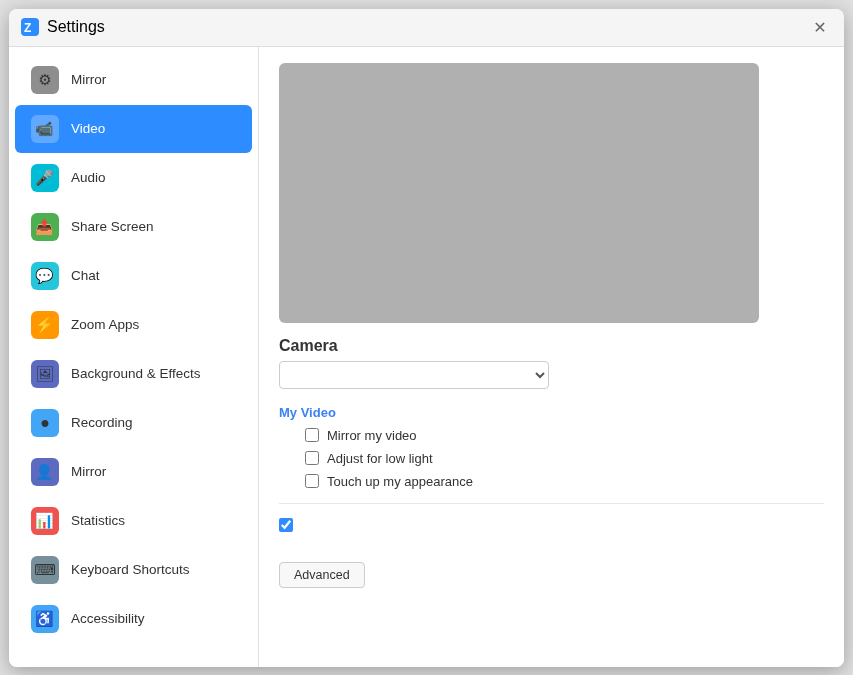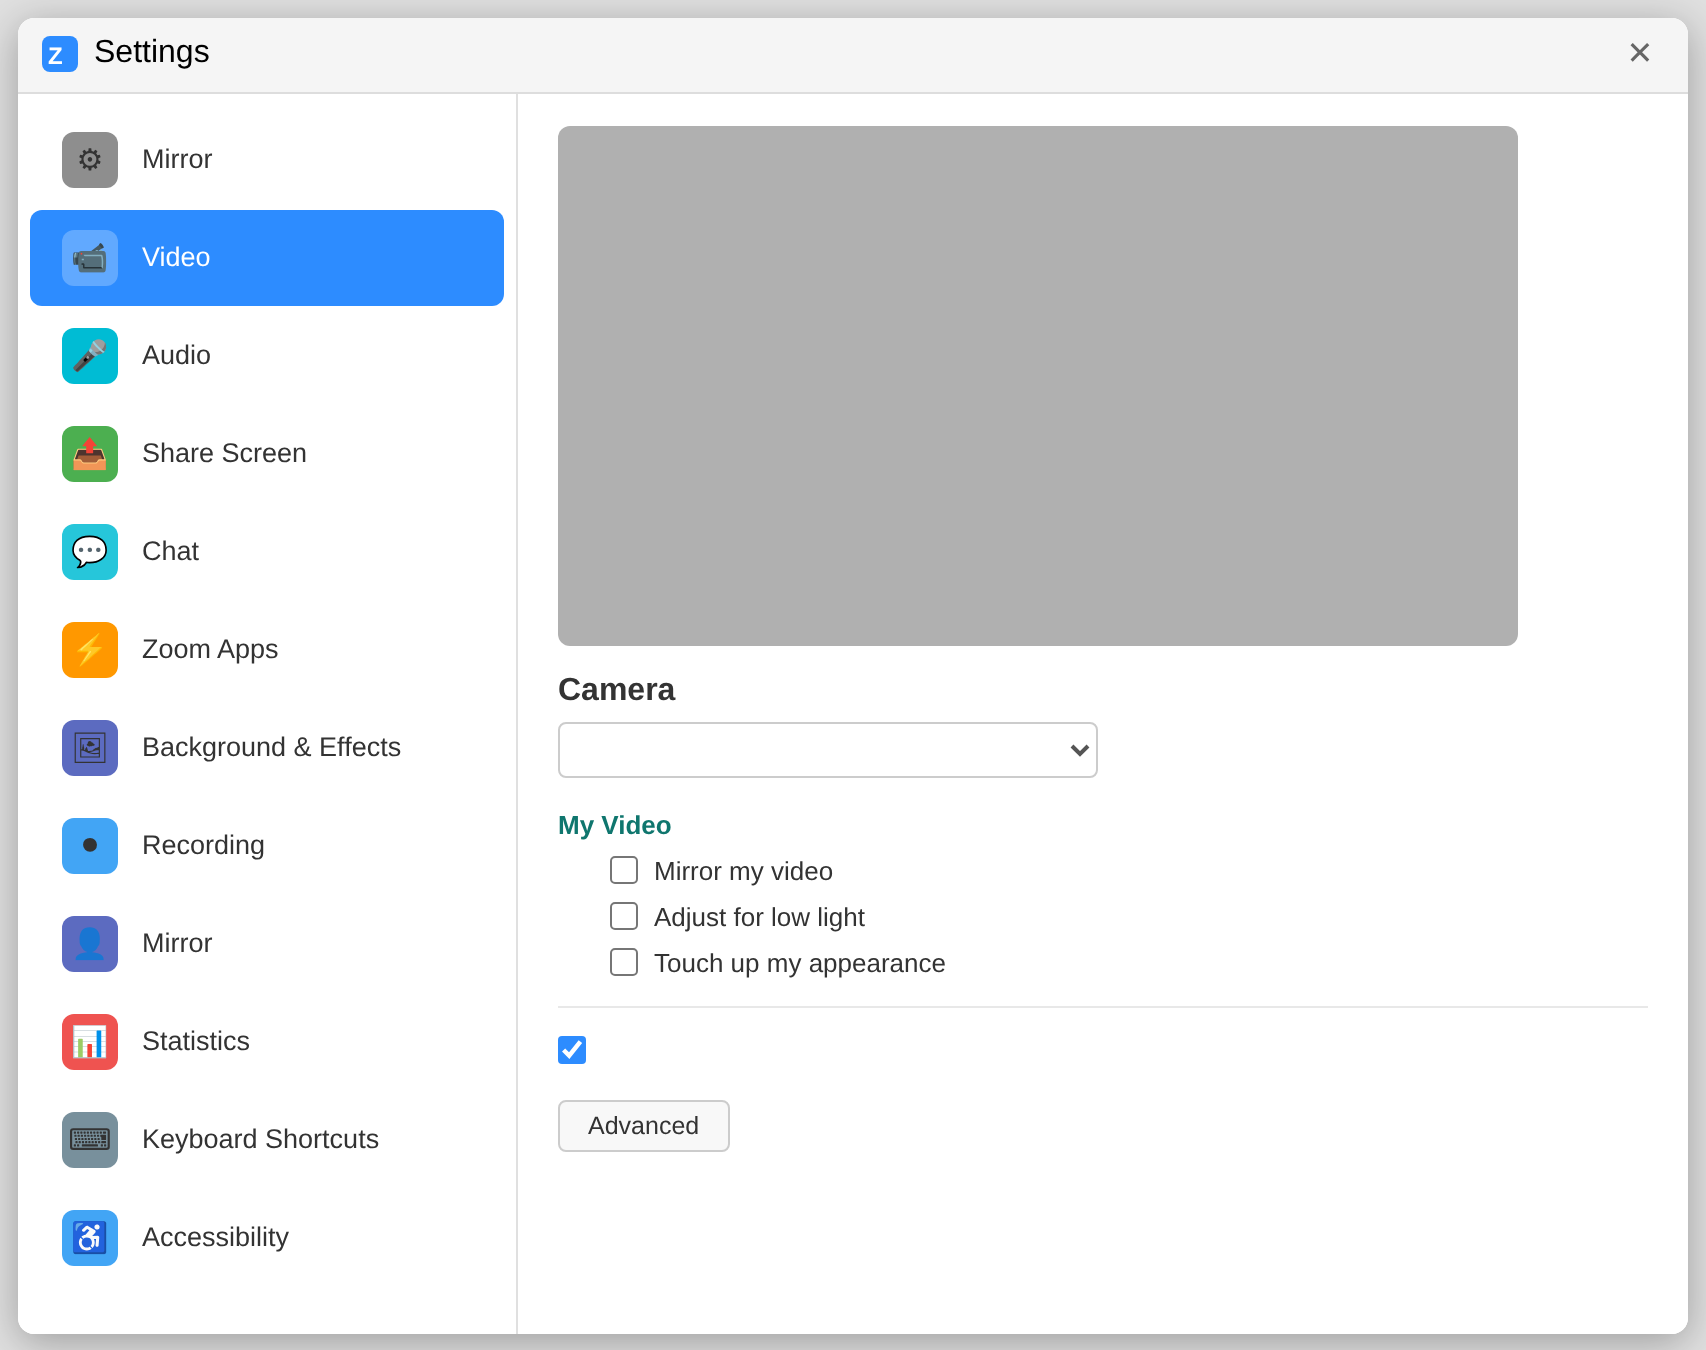--- a/index.html
+++ b/index.html
@@ -161,7 +161,7 @@
     .my-video-title {
       font-size: 13px;
       font-weight: 600;
-      color: #0f766e;
+      color: #3b82f6;
       margin-bottom: 8px;
     }
     .checkbox-stack .checkbox-item {

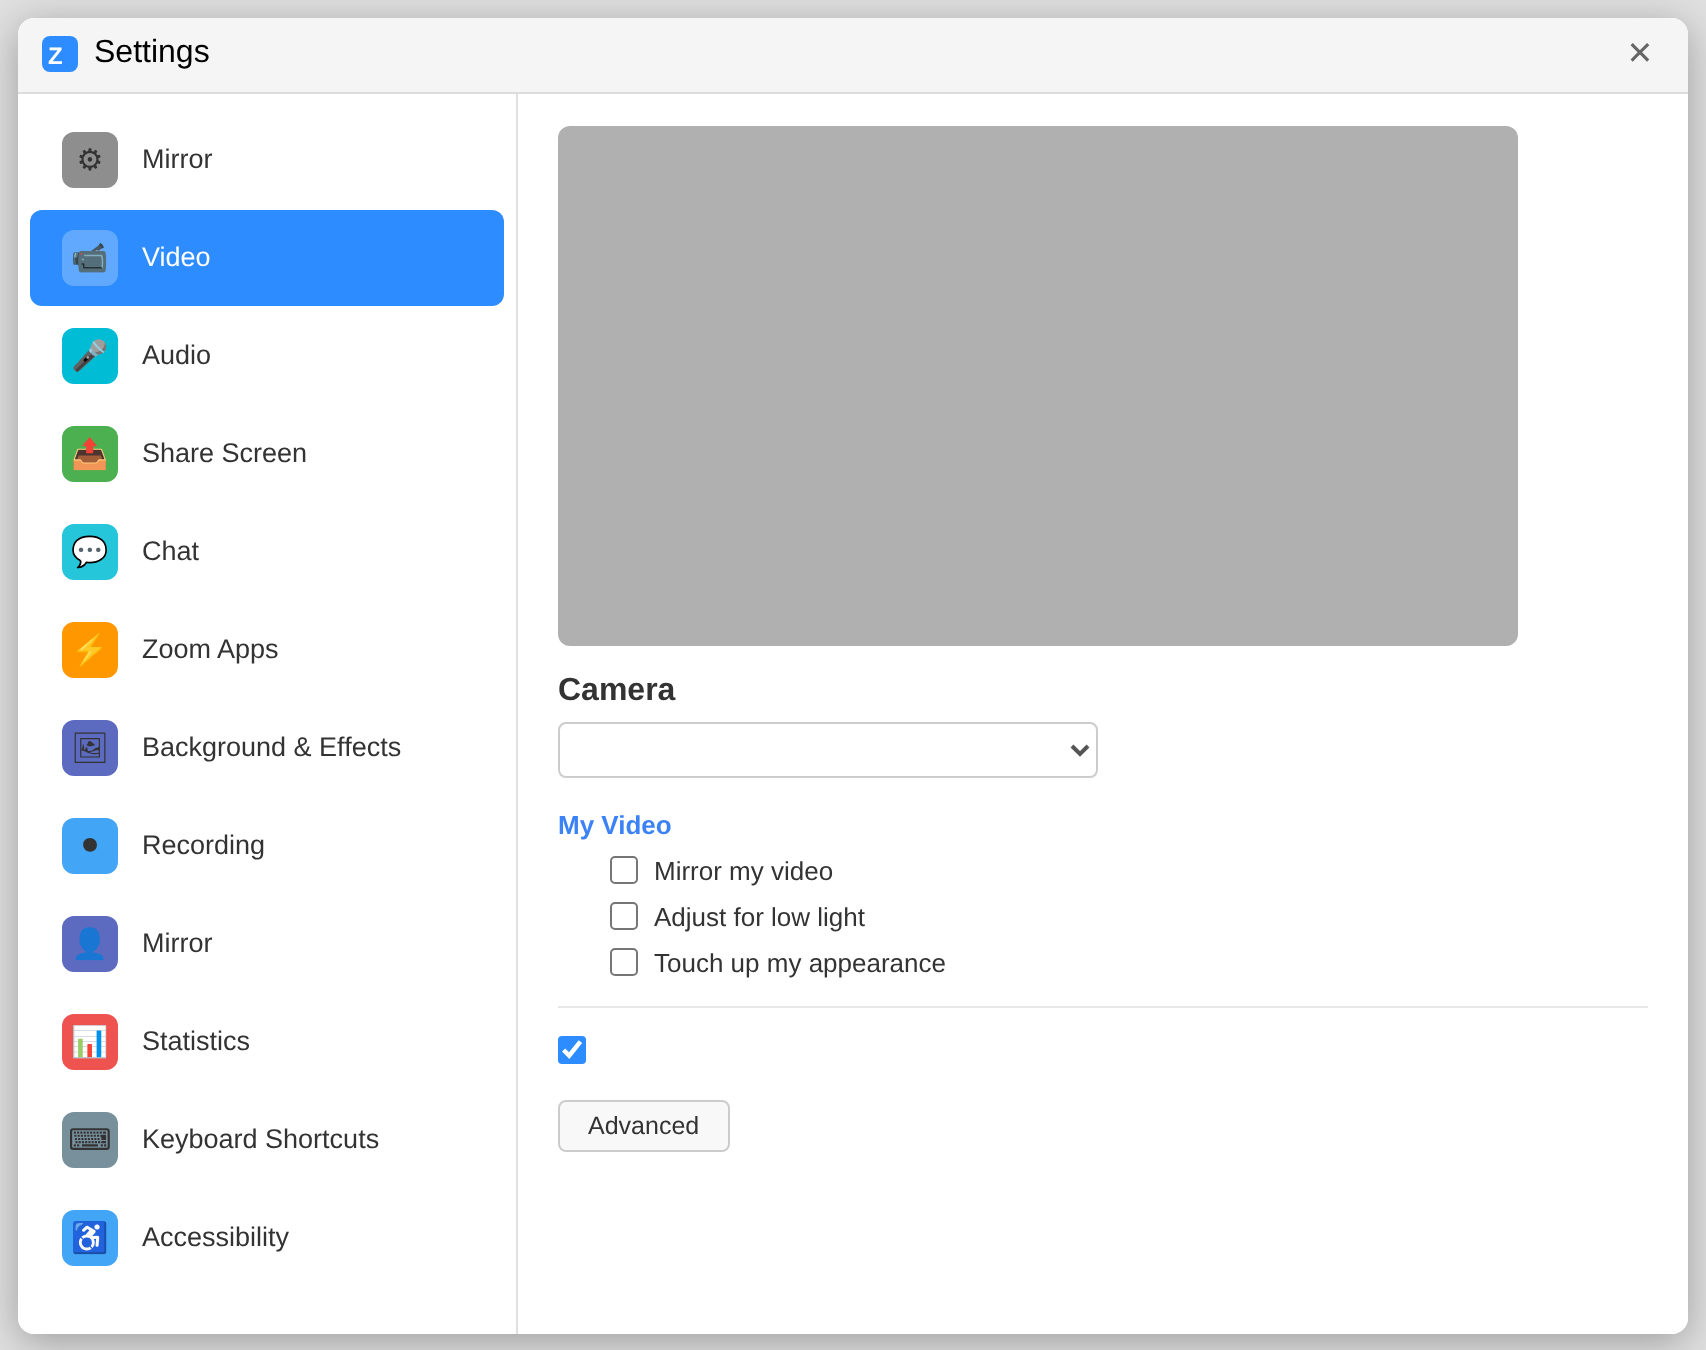--- a/index.html
+++ b/index.html
@@ -190,7 +190,7 @@
       font-size: 12.5px;
       color: #333;
       cursor: pointer;
-      margin-top: 10px;
+      margin-top: 22px;
     }
   </style>
 </head>

